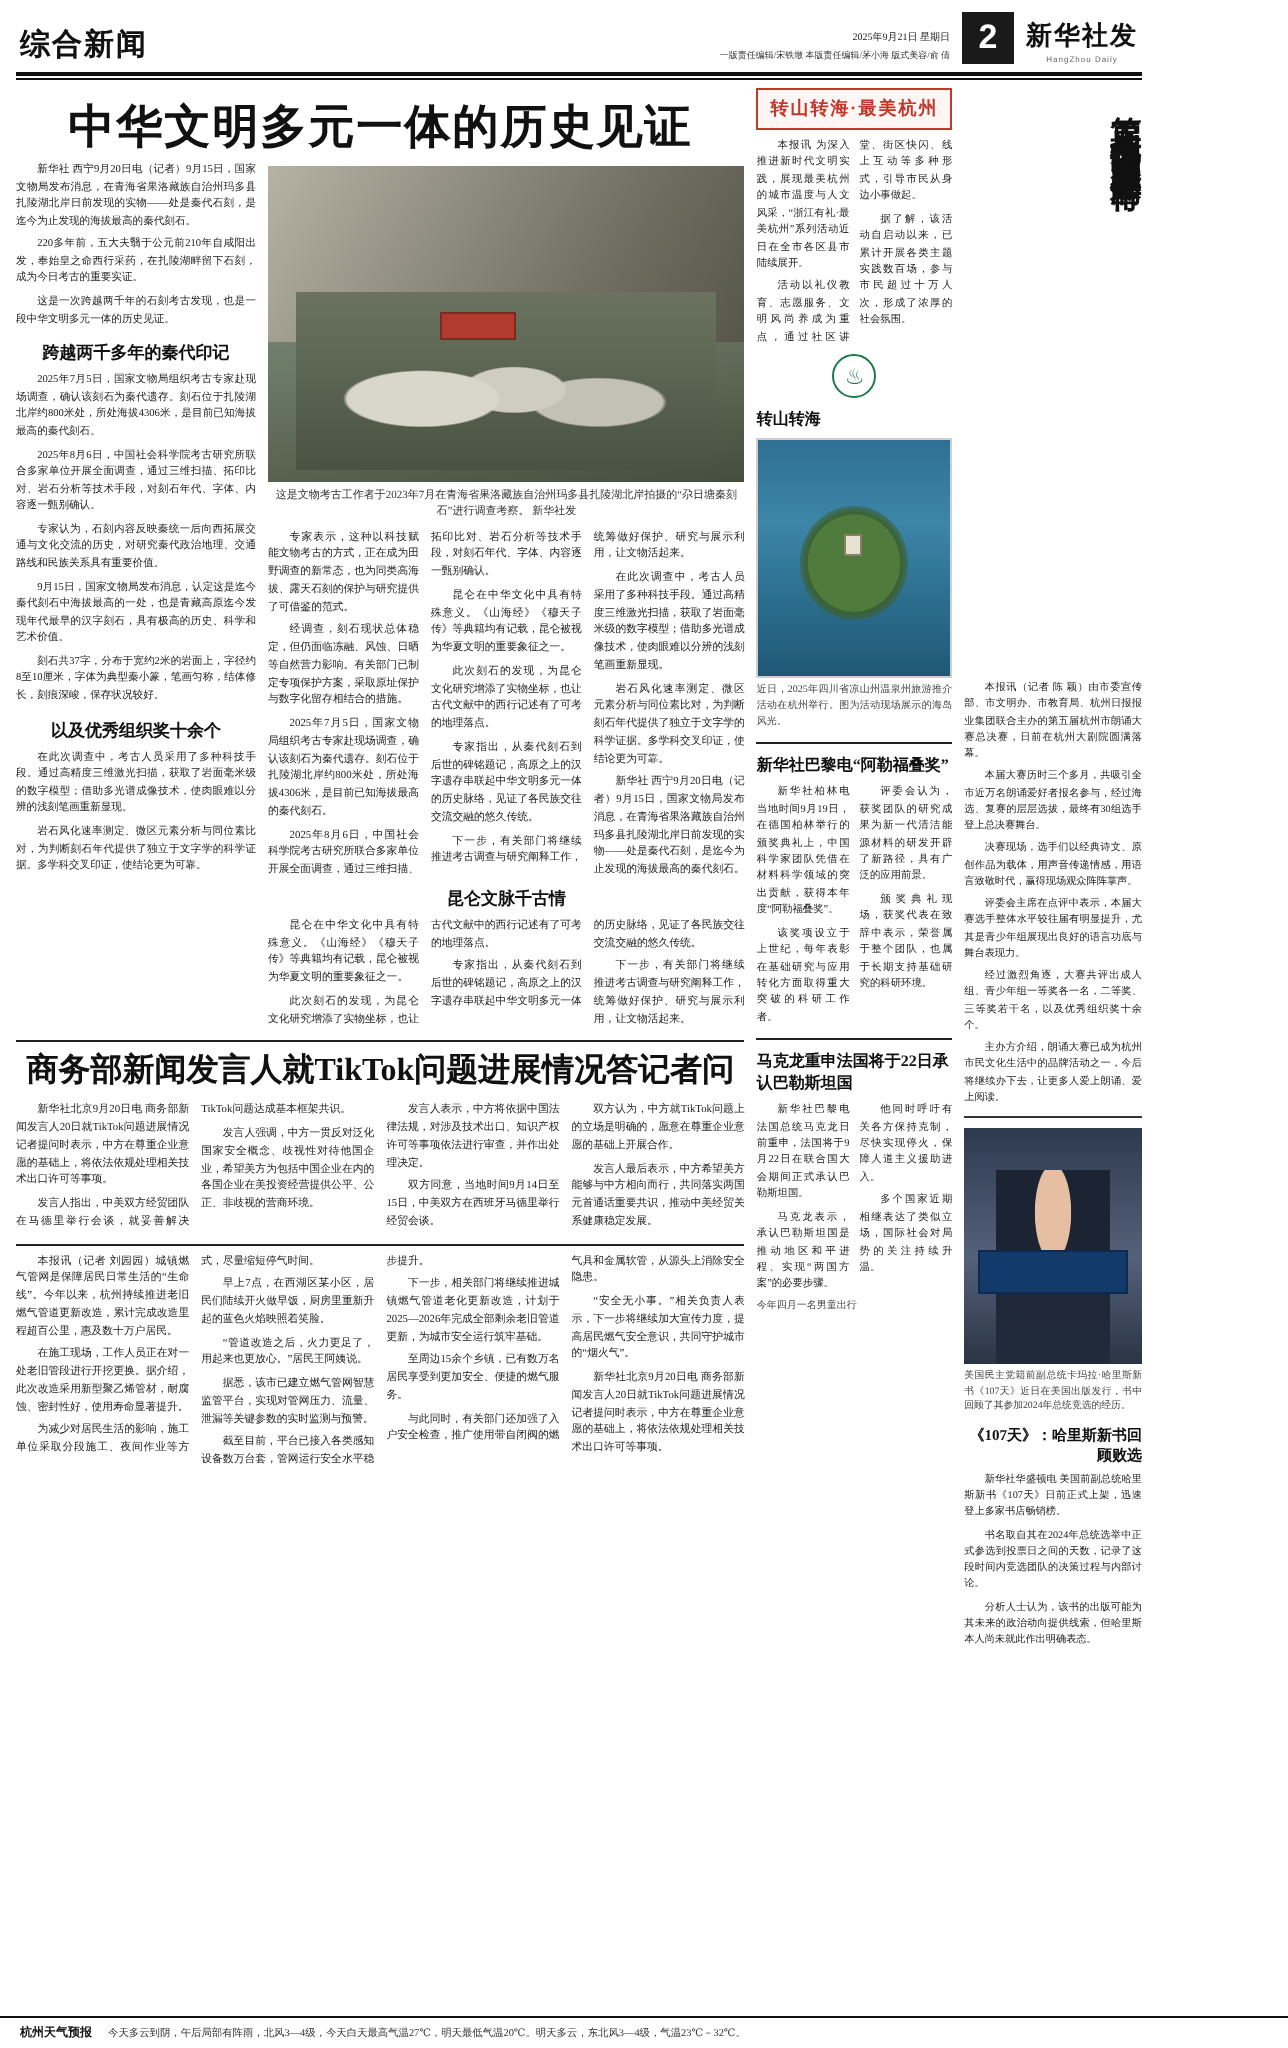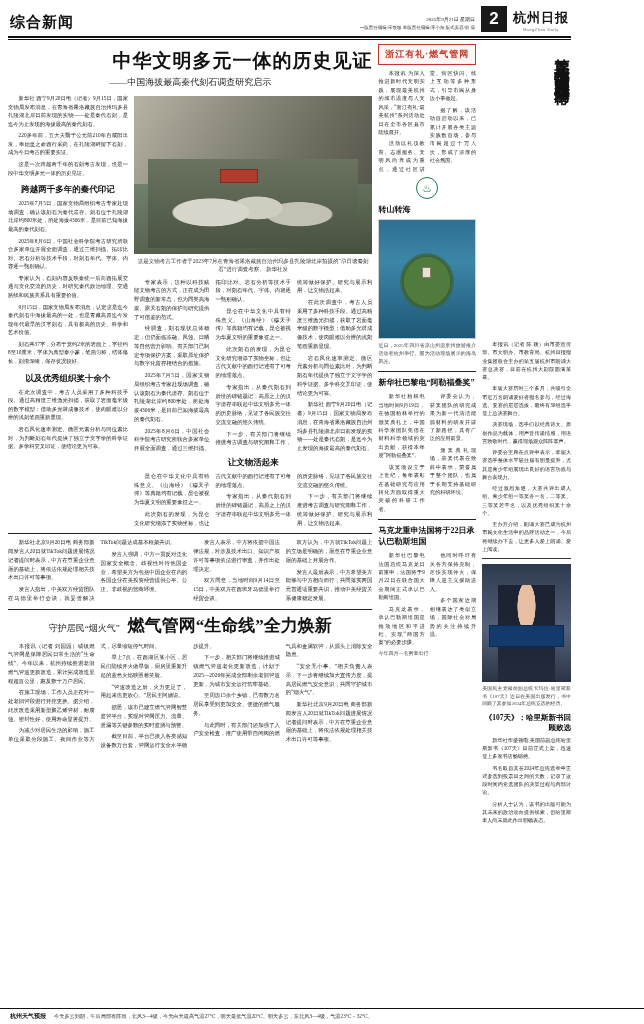--- a/index.html
+++ b/index.html
@@ -171,7 +171,7 @@
       </div>
       <div class="page-num">2</div>
       <div class="logo-box">
-        <div class="logo-cn">杭州日报</div>
+        <div class="logo-cn">新华社发</div>
         <div class="logo-en">HangZhou Daily</div>
       </div>
     </div>

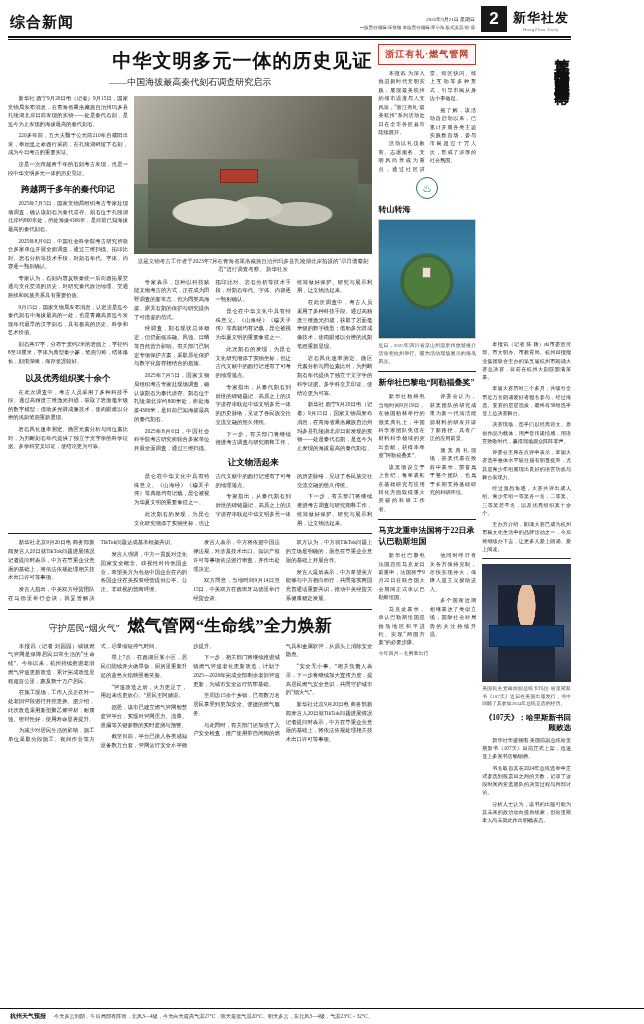--- a/index.html
+++ b/index.html
@@ -45,7 +45,7 @@
 
   
   .headline {
-    font-size:19px; font-weight:bold; letter-spacing:1px; text-align:right;
+    font-size:23px; font-weight:bold; letter-spacing:1px; text-align:center;
     margin: 4px 0 2px 0; font-family:"Liberation Serif", serif;
   }
   .subhead { font-size:9px; text-align:center; color:#222; margin-bottom:5px; }

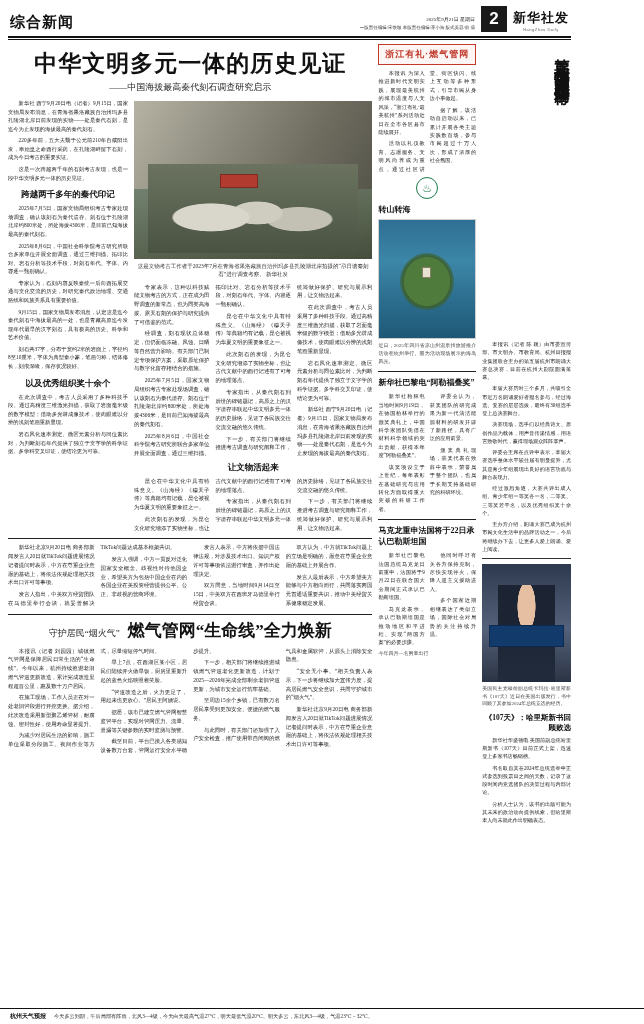--- a/index.html
+++ b/index.html
@@ -273,7 +273,7 @@
     </div>
 
     <div class="col-mid">
-      <div class="zj-banner">浙江有礼·燃气管网</div>
+      <div class="zj-banner">转山转海·最美杭州</div>
       <div class="mid-text">
         <p>本报讯 为深入推进新时代文明实践，展现最美杭州的城市温度与人文风采，“浙江有礼·最美杭州”系列活动近日在全市各区县市陆续展开。</p>
         <p>活动以礼仪教育、志愿服务、文明风尚养成为重点，通过社区讲堂、街区快闪、线上互动等多种形式，引导市民从身边小事做起。</p>

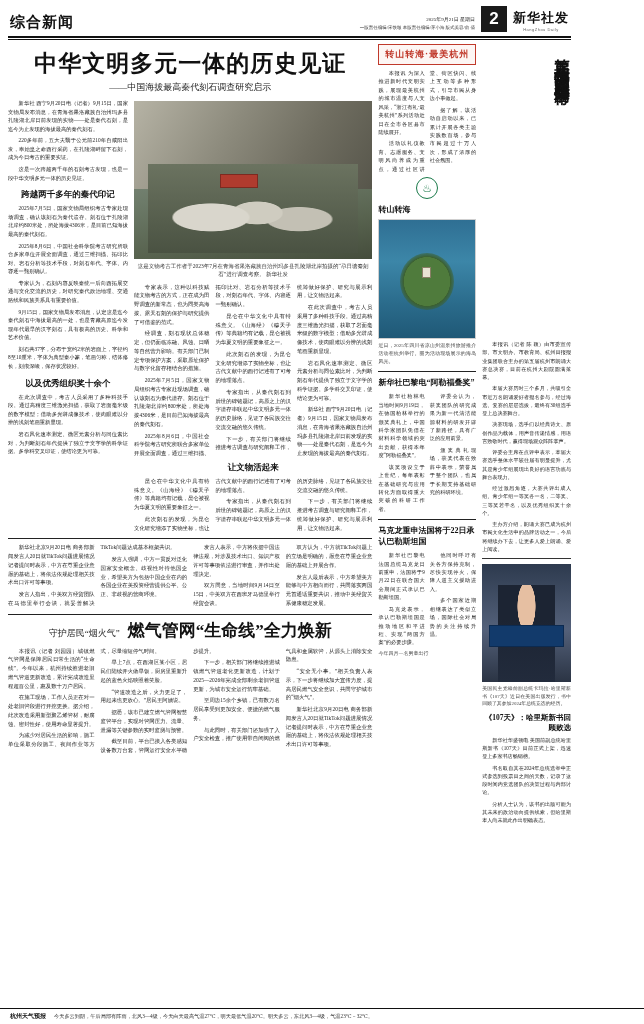--- a/index.html
+++ b/index.html
@@ -184,7 +184,6 @@
     <div class="col-left">
 
       <div class="headline">中华文明多元一体的历史见证</div>
-      <div class="subhead">——中国海拔最高秦代刻石调查研究启示</div>
 
       <div style="display:flex; gap:6px;">
         <div style="width:120px;">

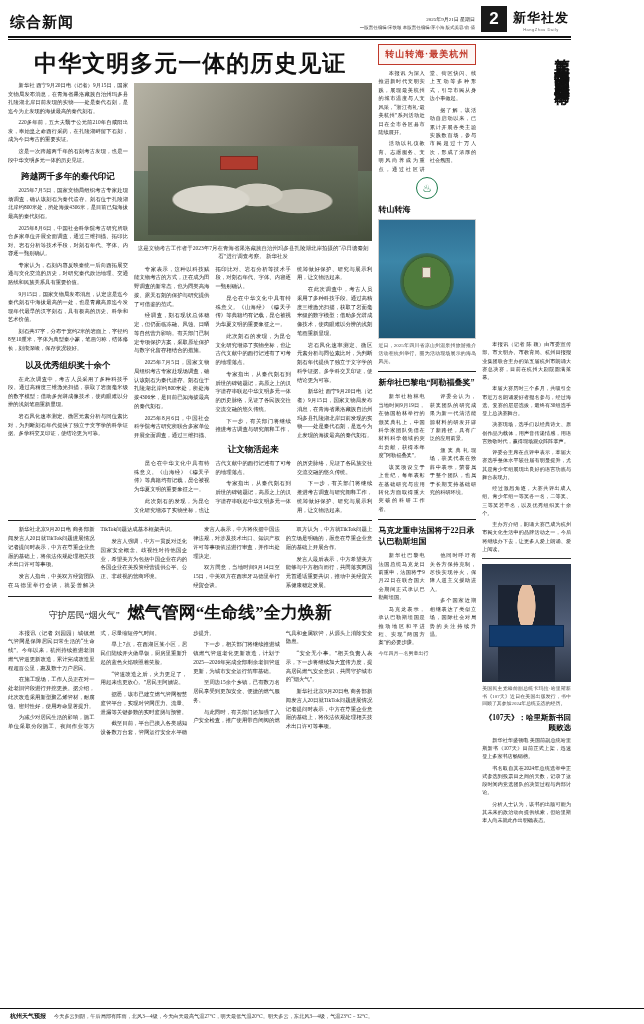--- a/index.html
+++ b/index.html
@@ -227,7 +227,7 @@
             <p>岩石风化速率测定、微区元素分析与同位素比对，为判断刻石年代提供了独立于文字学的科学证据。多学科交叉印证，使结论更为可靠。</p>
             <p>新华社 西宁9月20日电（记者）9月15日，国家文物局发布消息，在青海省果洛藏族自治州玛多县扎陵湖北岸日前发现的实物——处是秦代石刻，是迄今为止发现的海拔最高的秦代刻石。</p>
           </div>
-          <div class="sub-t">让文物活起来</div>
+          <div class="sub-t">昆仑文脉千古情</div>
           <div class="txtcols" style="column-count:3;">
             <p>昆仑在中华文化中具有特殊意义。《山海经》《穆天子传》等典籍均有记载，昆仑被视为华夏文明的重要象征之一。</p>
             <p>此次刻石的发现，为昆仑文化研究增添了实物坐标，也让古代文献中的西行记述有了可考的地理落点。</p>

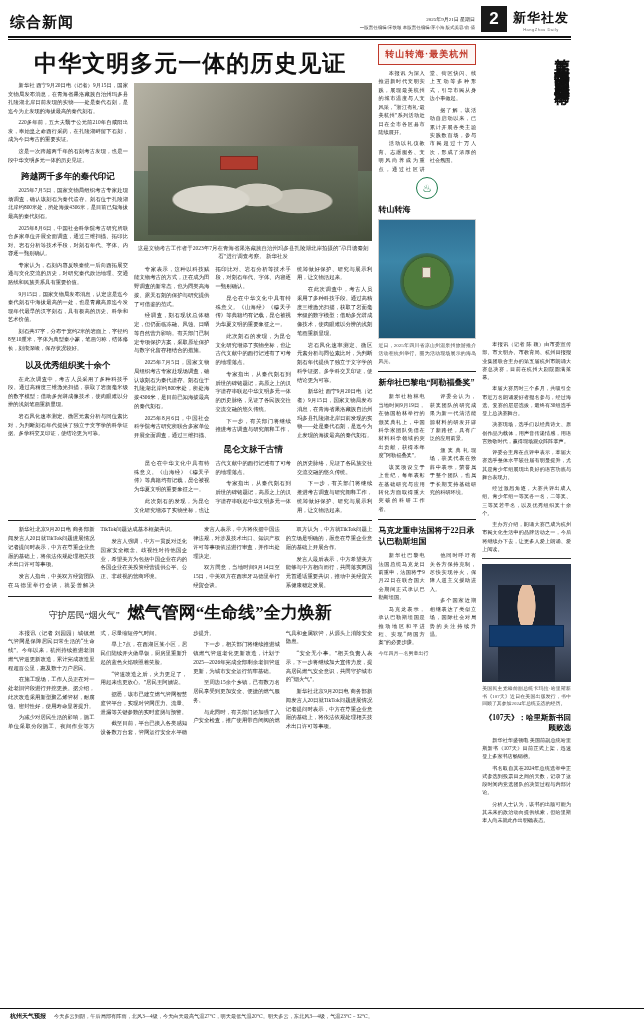--- a/index.html
+++ b/index.html
@@ -239,6 +239,7 @@
 
       <hr class="hr-solid">
 
+      <div class="headline2">商务部新闻发言人就TikTok问题进展情况答记者问</div>
       <div class="txtcols" style="column-count:4;">
         <p>新华社北京9月20日电 商务部新闻发言人20日就TikTok问题进展情况记者提问时表示，中方在尊重企业意愿的基础上，将依法依规处理相关技术出口许可等事项。</p>
         <p>发言人指出，中美双方经贸团队在马德里举行会谈，就妥善解决TikTok问题达成基本框架共识。</p>

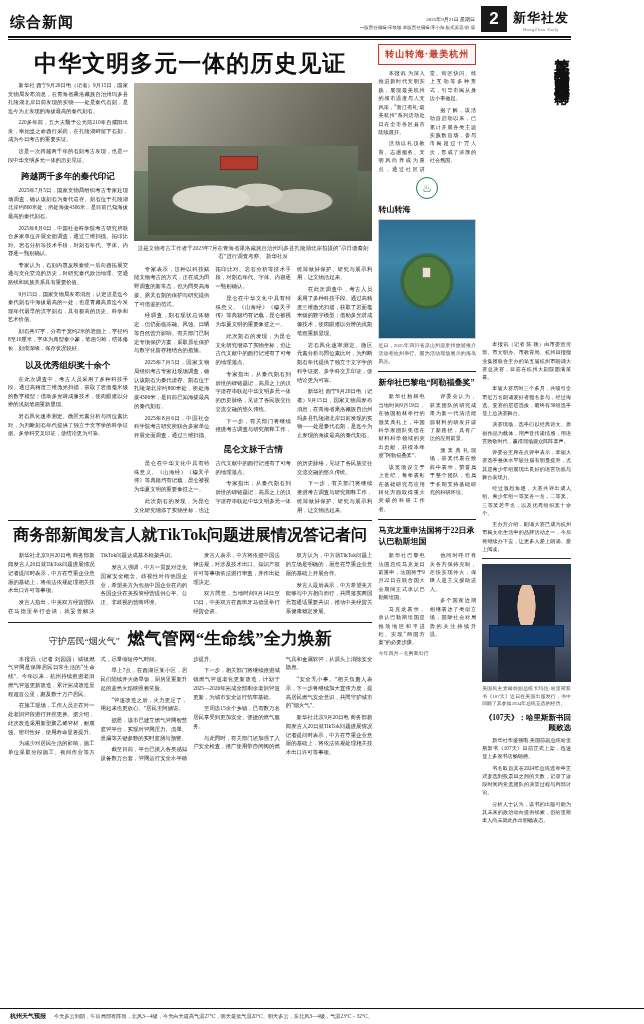--- a/index.html
+++ b/index.html
@@ -252,10 +252,6 @@
 
       <hr class="hr-solid">
 
-      <div class="headline3-wrap">
-        <span class="kicker">守护居民“烟火气”</span>
-        <span class="headline3">燃气管网“生命线”全力焕新</span>
-      </div>
       <div class="txtcols" style="column-count:4;">
         <p>本报讯（记者 刘园园）城镇燃气管网是保障居民日常生活的“生命线”。今年以来，杭州持续推进老旧燃气管道更新改造，累计完成改造里程超百公里，惠及数十万户居民。</p>
         <p>在施工现场，工作人员正在对一处老旧管段进行开挖更换。据介绍，此次改造采用新型聚乙烯管材，耐腐蚀、密封性好，使用寿命显著提升。</p>

